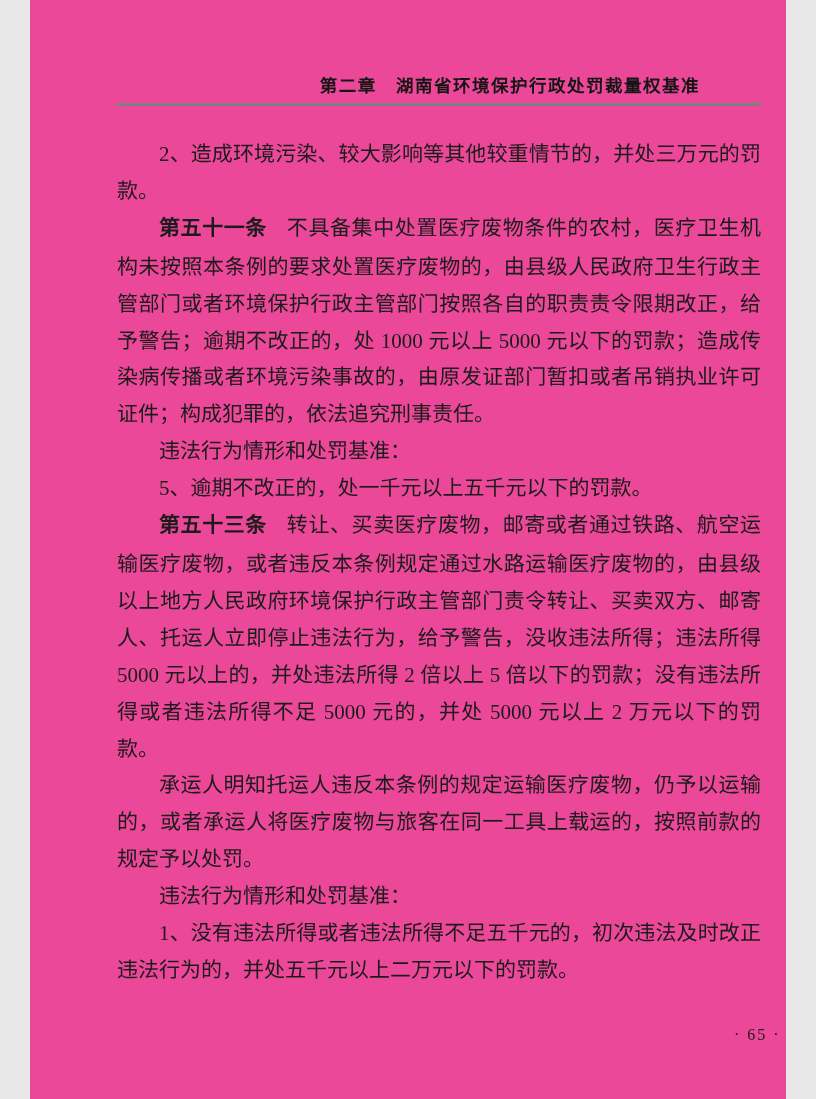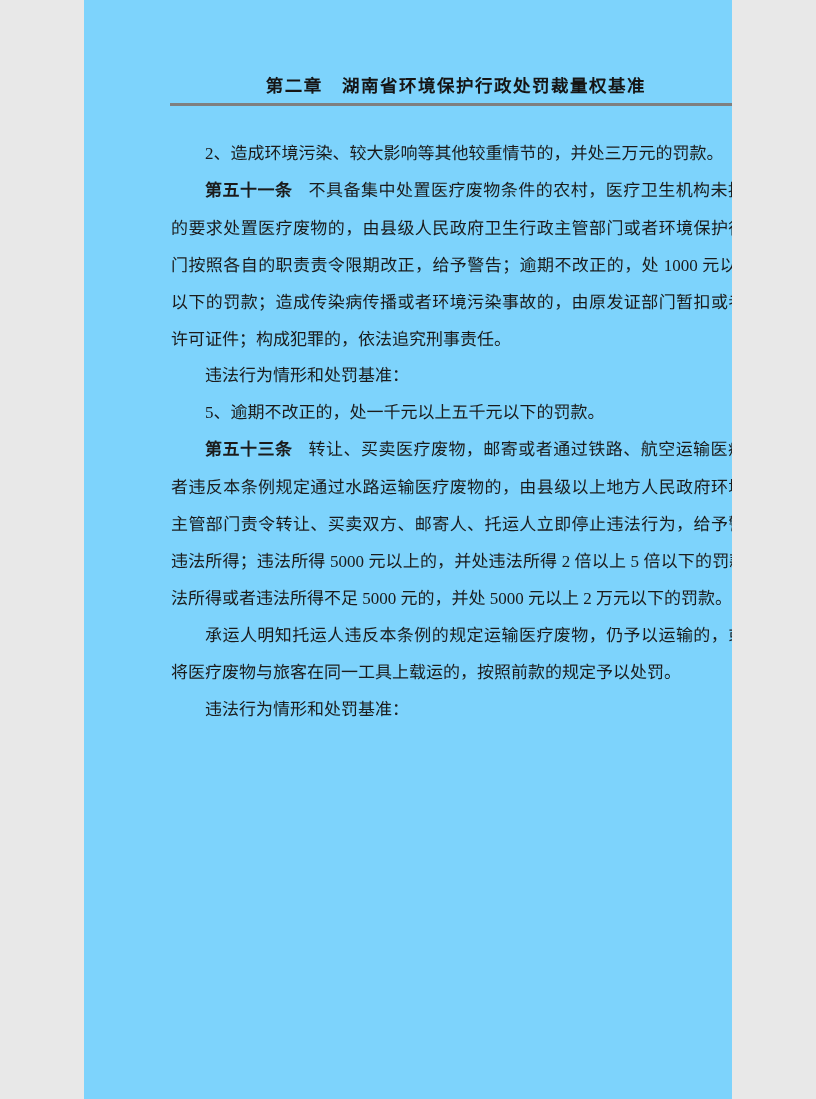--- a/index.html
+++ b/index.html
@@ -10,10 +10,10 @@
   }
   .page {
     position: relative;
-    width: 648px;
+    width: 756px;
     height: 1099px;
     margin: 0 auto;
-    background: #7dd3fc;
+    background: #ec4899;
     color: #1b1b1b;
     overflow: hidden;
   }

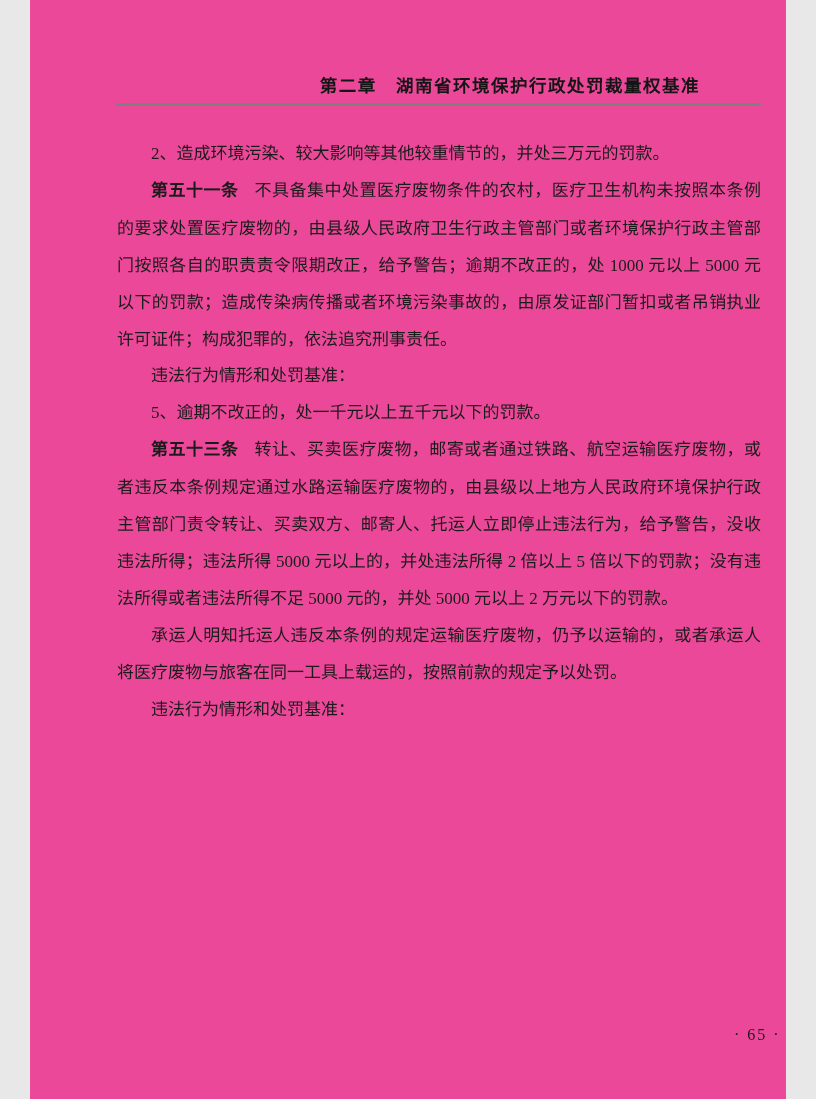--- a/index.html
+++ b/index.html
@@ -45,7 +45,7 @@
     top: 136px;
     left: 87px;
     width: 644px;
-    font-size: 17px;
+    font-size: 21px;
     line-height: 36.9px;
     text-align: justify;
     text-justify: inter-character;

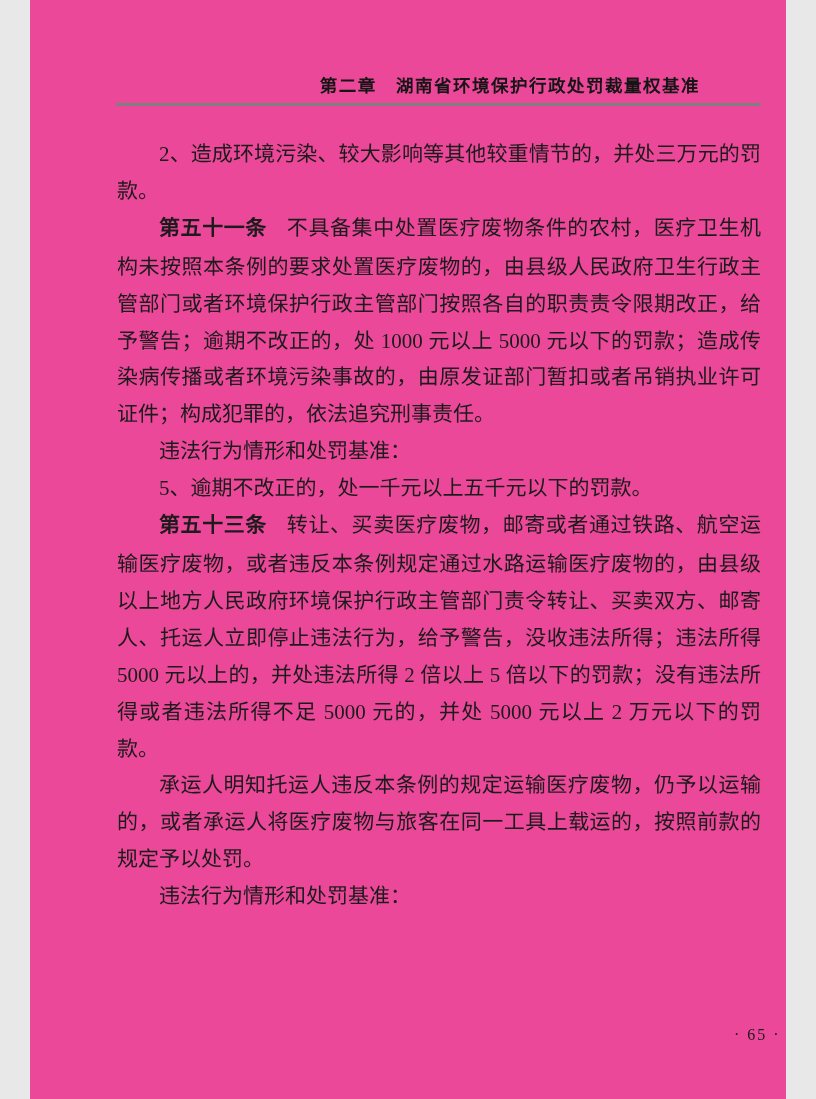--- a/index.html
+++ b/index.html
@@ -92,6 +92,7 @@
     <p><b class="article-no">第五十三条</b><span>转让、买卖医疗废物，邮寄或者通过铁路、航空运输医疗废物，或者违反本条例规定通过水路运输医疗废物的，由县级以上地方人民政府环境保护行政主管部门责令转让、买卖双方、邮寄人、托运人立即停止违法行为，给予警告，没收违法所得；违法所得 5000 元以上的，并处违法所得 2 倍以上 5 倍以下的罚款；没有违法所得或者违法所得不足 5000 元的，并处 5000 元以上 2 万元以下的罚款。</span></p>
     <p><span>承运人明知托运人违反本条例的规定运输医疗废物，仍予以运输的，或者承运人将医疗废物与旅客在同一工具上载运的，按照前款的规定予以处罚。</span></p>
     <p><span>违法行为情形和处罚基准：</span></p>
+    <p><span>1、没有违法所得或者违法所得不足五千元的，初次违法及时改正违法行为的，并处五千元以上二万元以下的罚款。</span></p>
   </div>
 
   <div class="page-number">· 65 ·</div>

